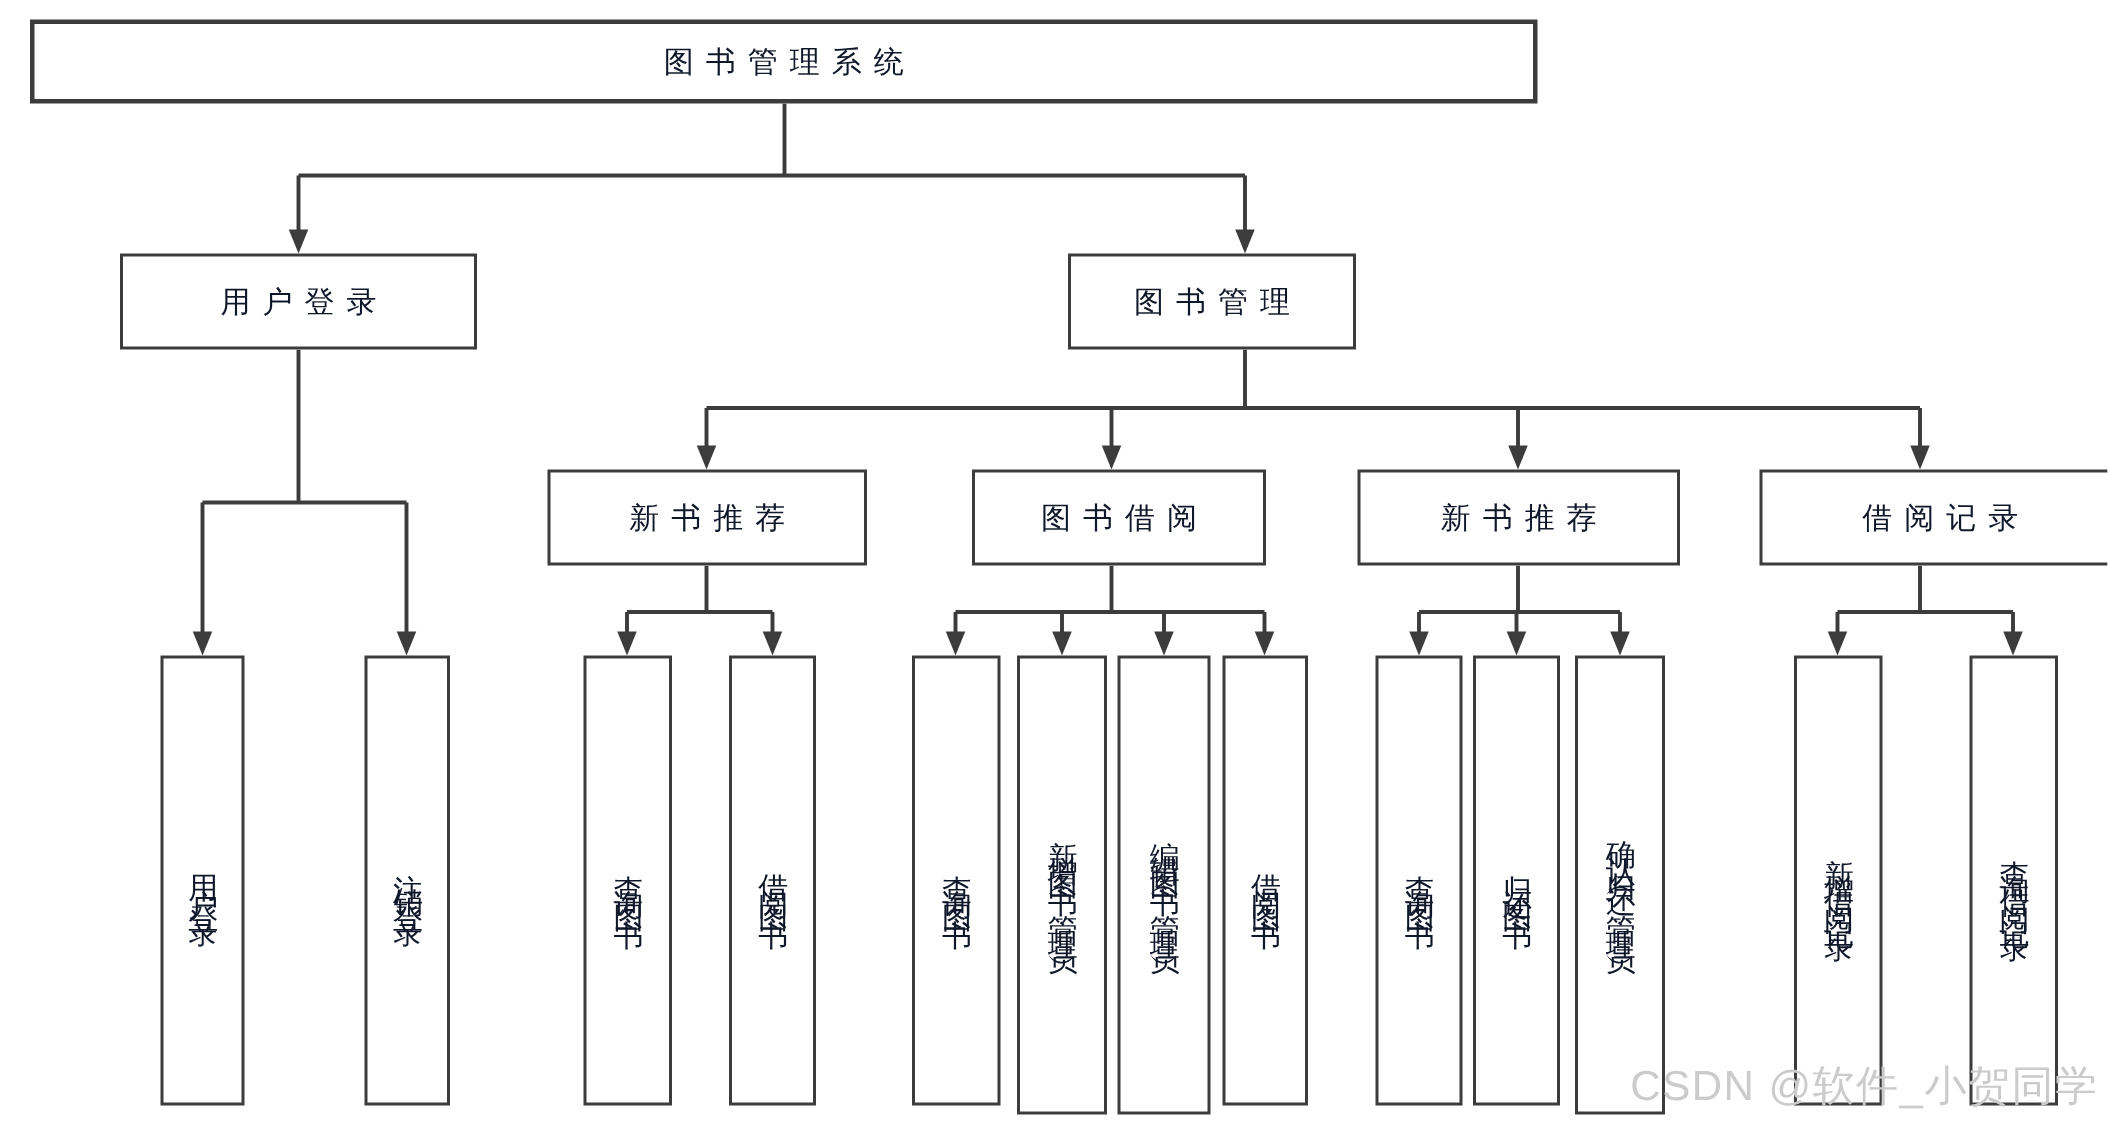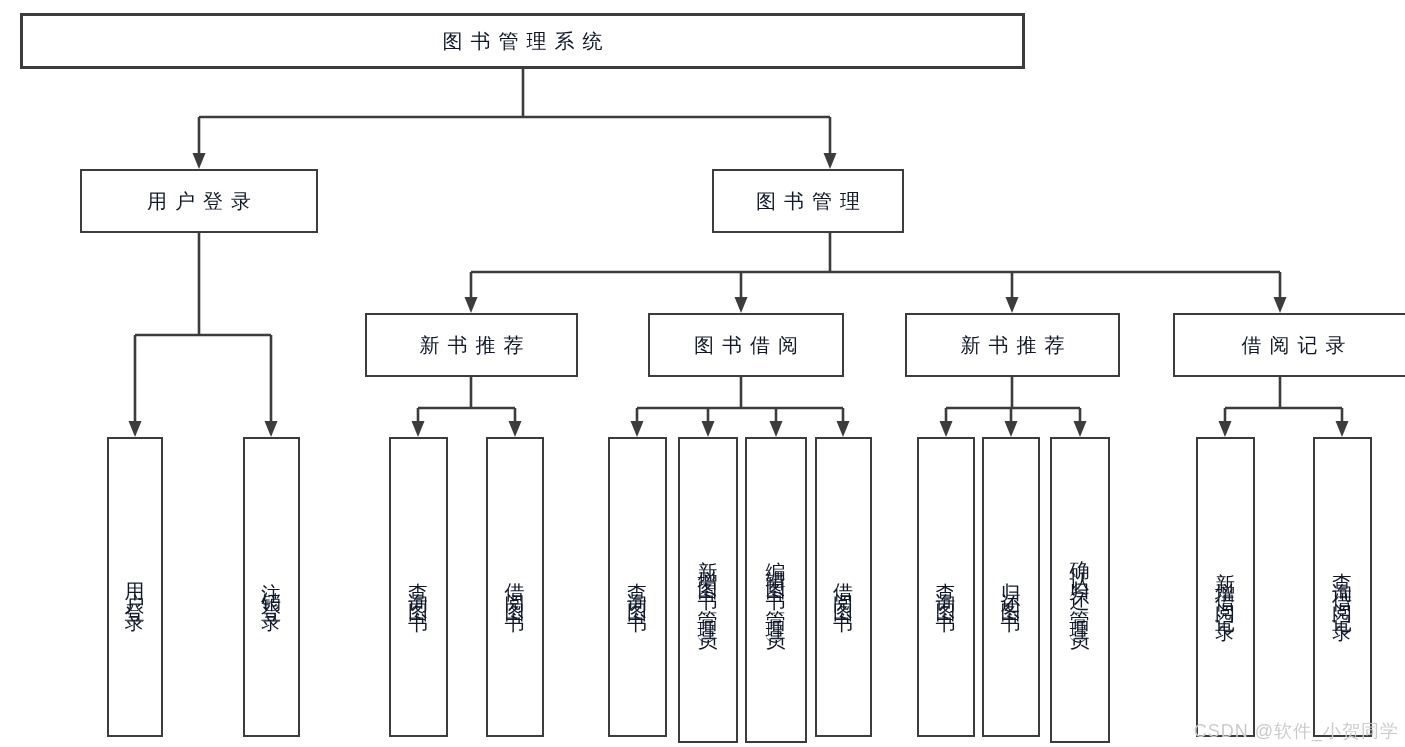--- a/index.html
+++ b/index.html
@@ -36,7 +36,7 @@
   .watermark {
     position:absolute;
     right:6px; bottom:4px;
-    font-size:18px;
+    font-size:28px;
     letter-spacing:1px;
     color:#cbcbcb;
     z-index:3;

